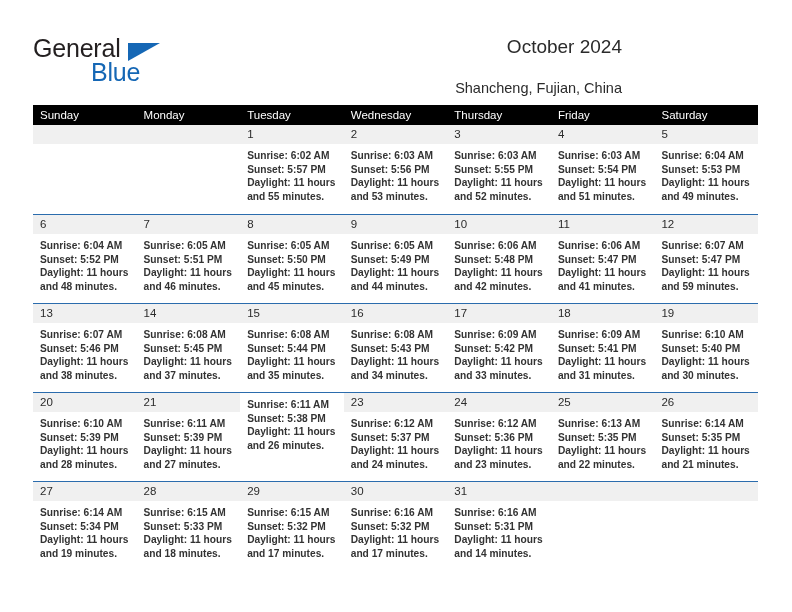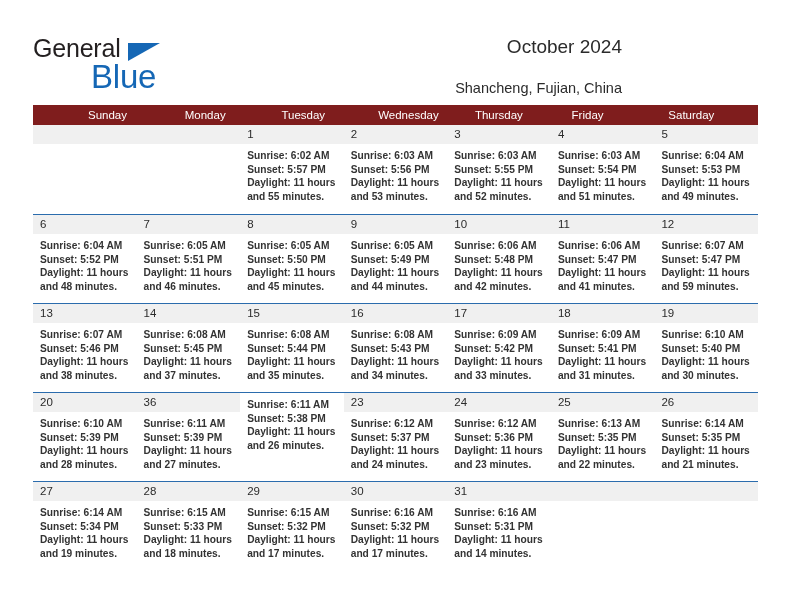--- a/index.html
+++ b/index.html
@@ -60,7 +60,7 @@
     position: absolute;
     left: 58px;
     top: 24px;
-    font-size: 33px;
+    font-size: 25px;
     letter-spacing: -0.2px;
     color: #1567b5;
     font-family: "Liberation Sans", sans-serif;

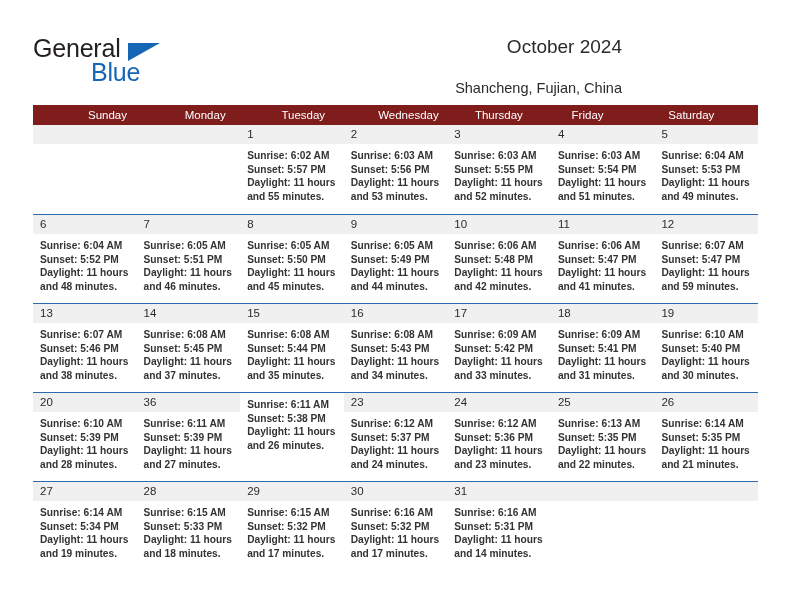--- a/index.html
+++ b/index.html
@@ -96,9 +96,8 @@
 
   .dow-row {
     display: flex;
-    background: #7f1d1d;
+    background: #000000;
     height: 20px;
-    padding-left: 48px;
   }
   .dow-cell {
     flex: 1 1 0;

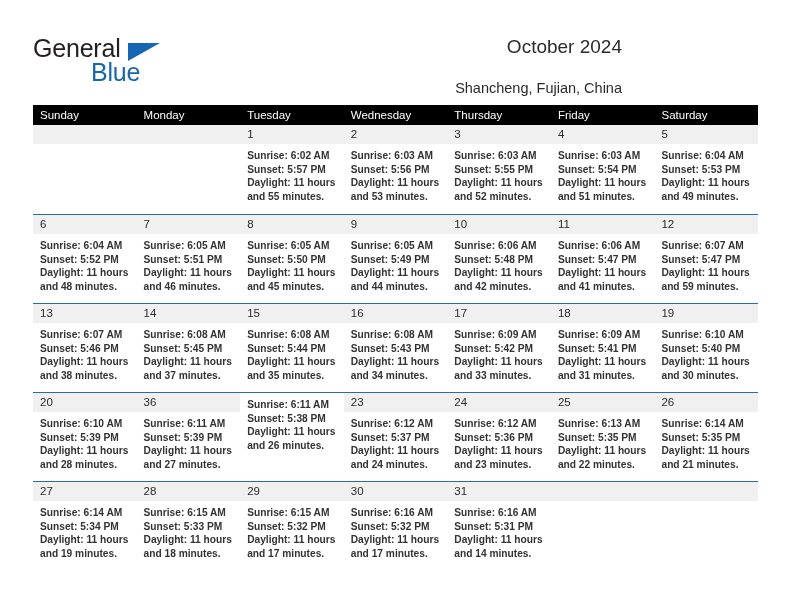--- a/index.html
+++ b/index.html
@@ -420,7 +420,7 @@
           </div>
           <div class="day-cell">
             <div class="day-num-band">
-              <span class="day-num">36</span>
+              <span class="day-num">21</span>
             </div>
             <div class="day-body">
               <div class="day-line">Sunrise: 6:11 AM</div>

